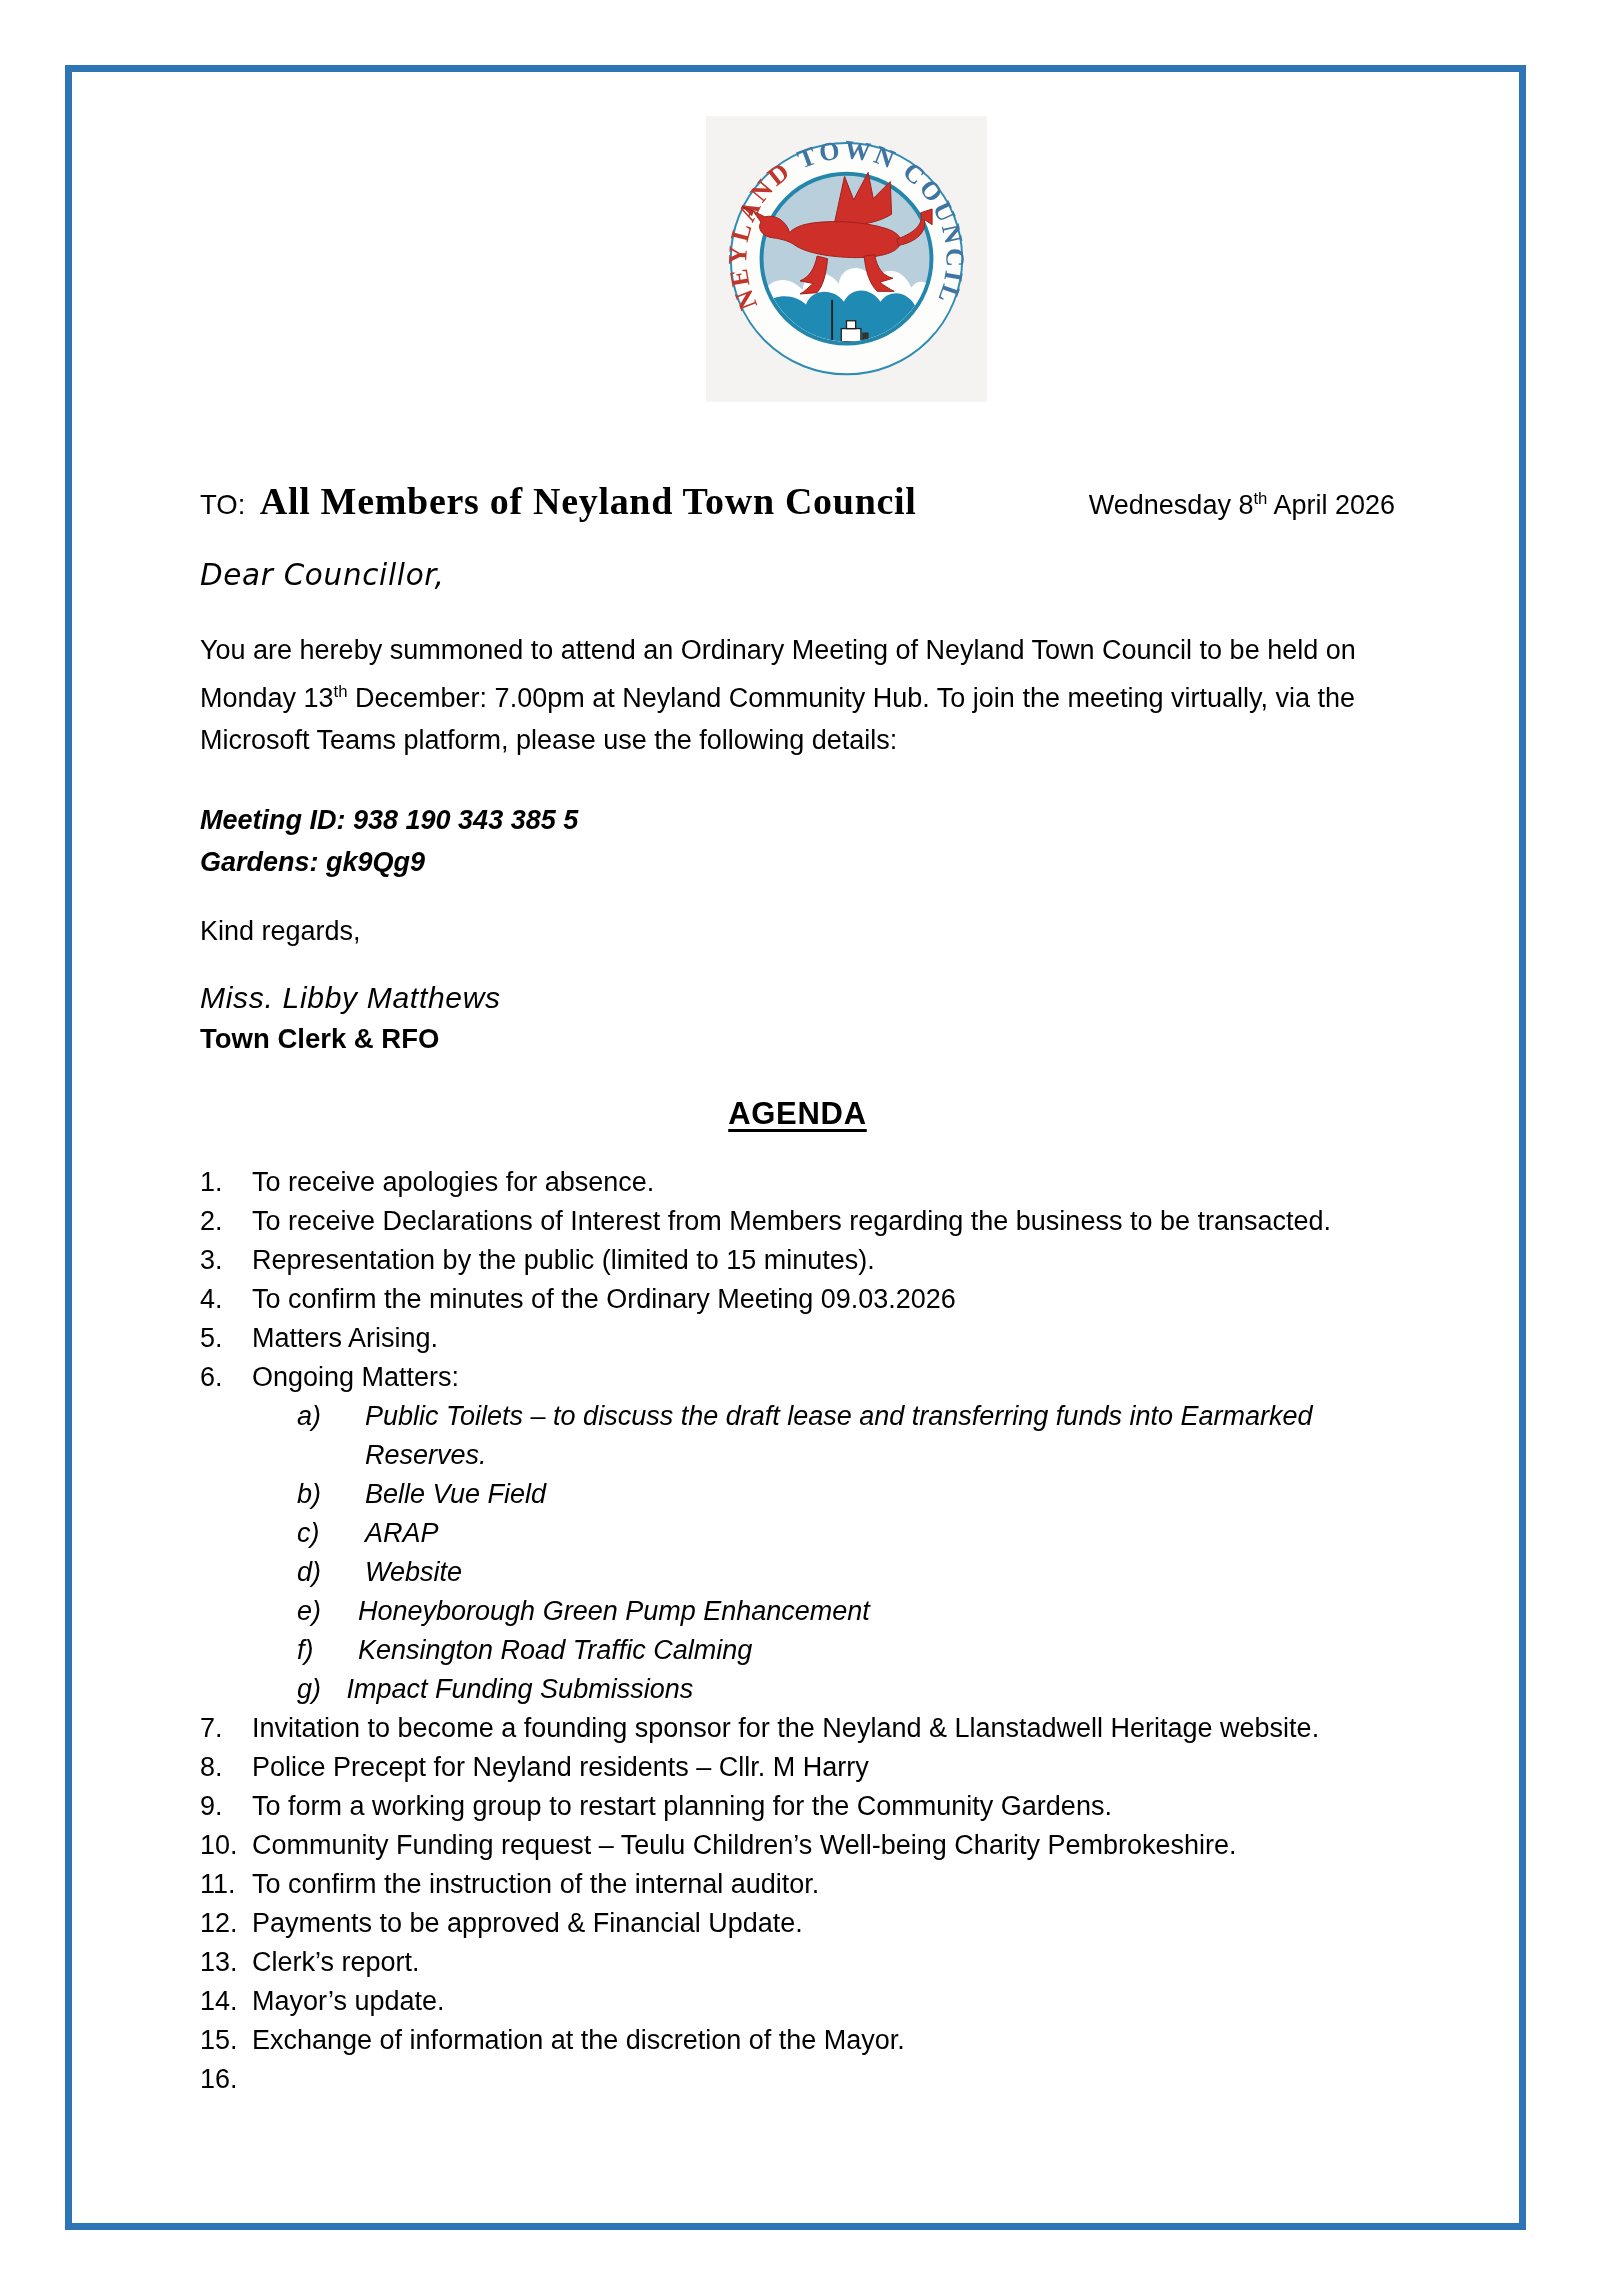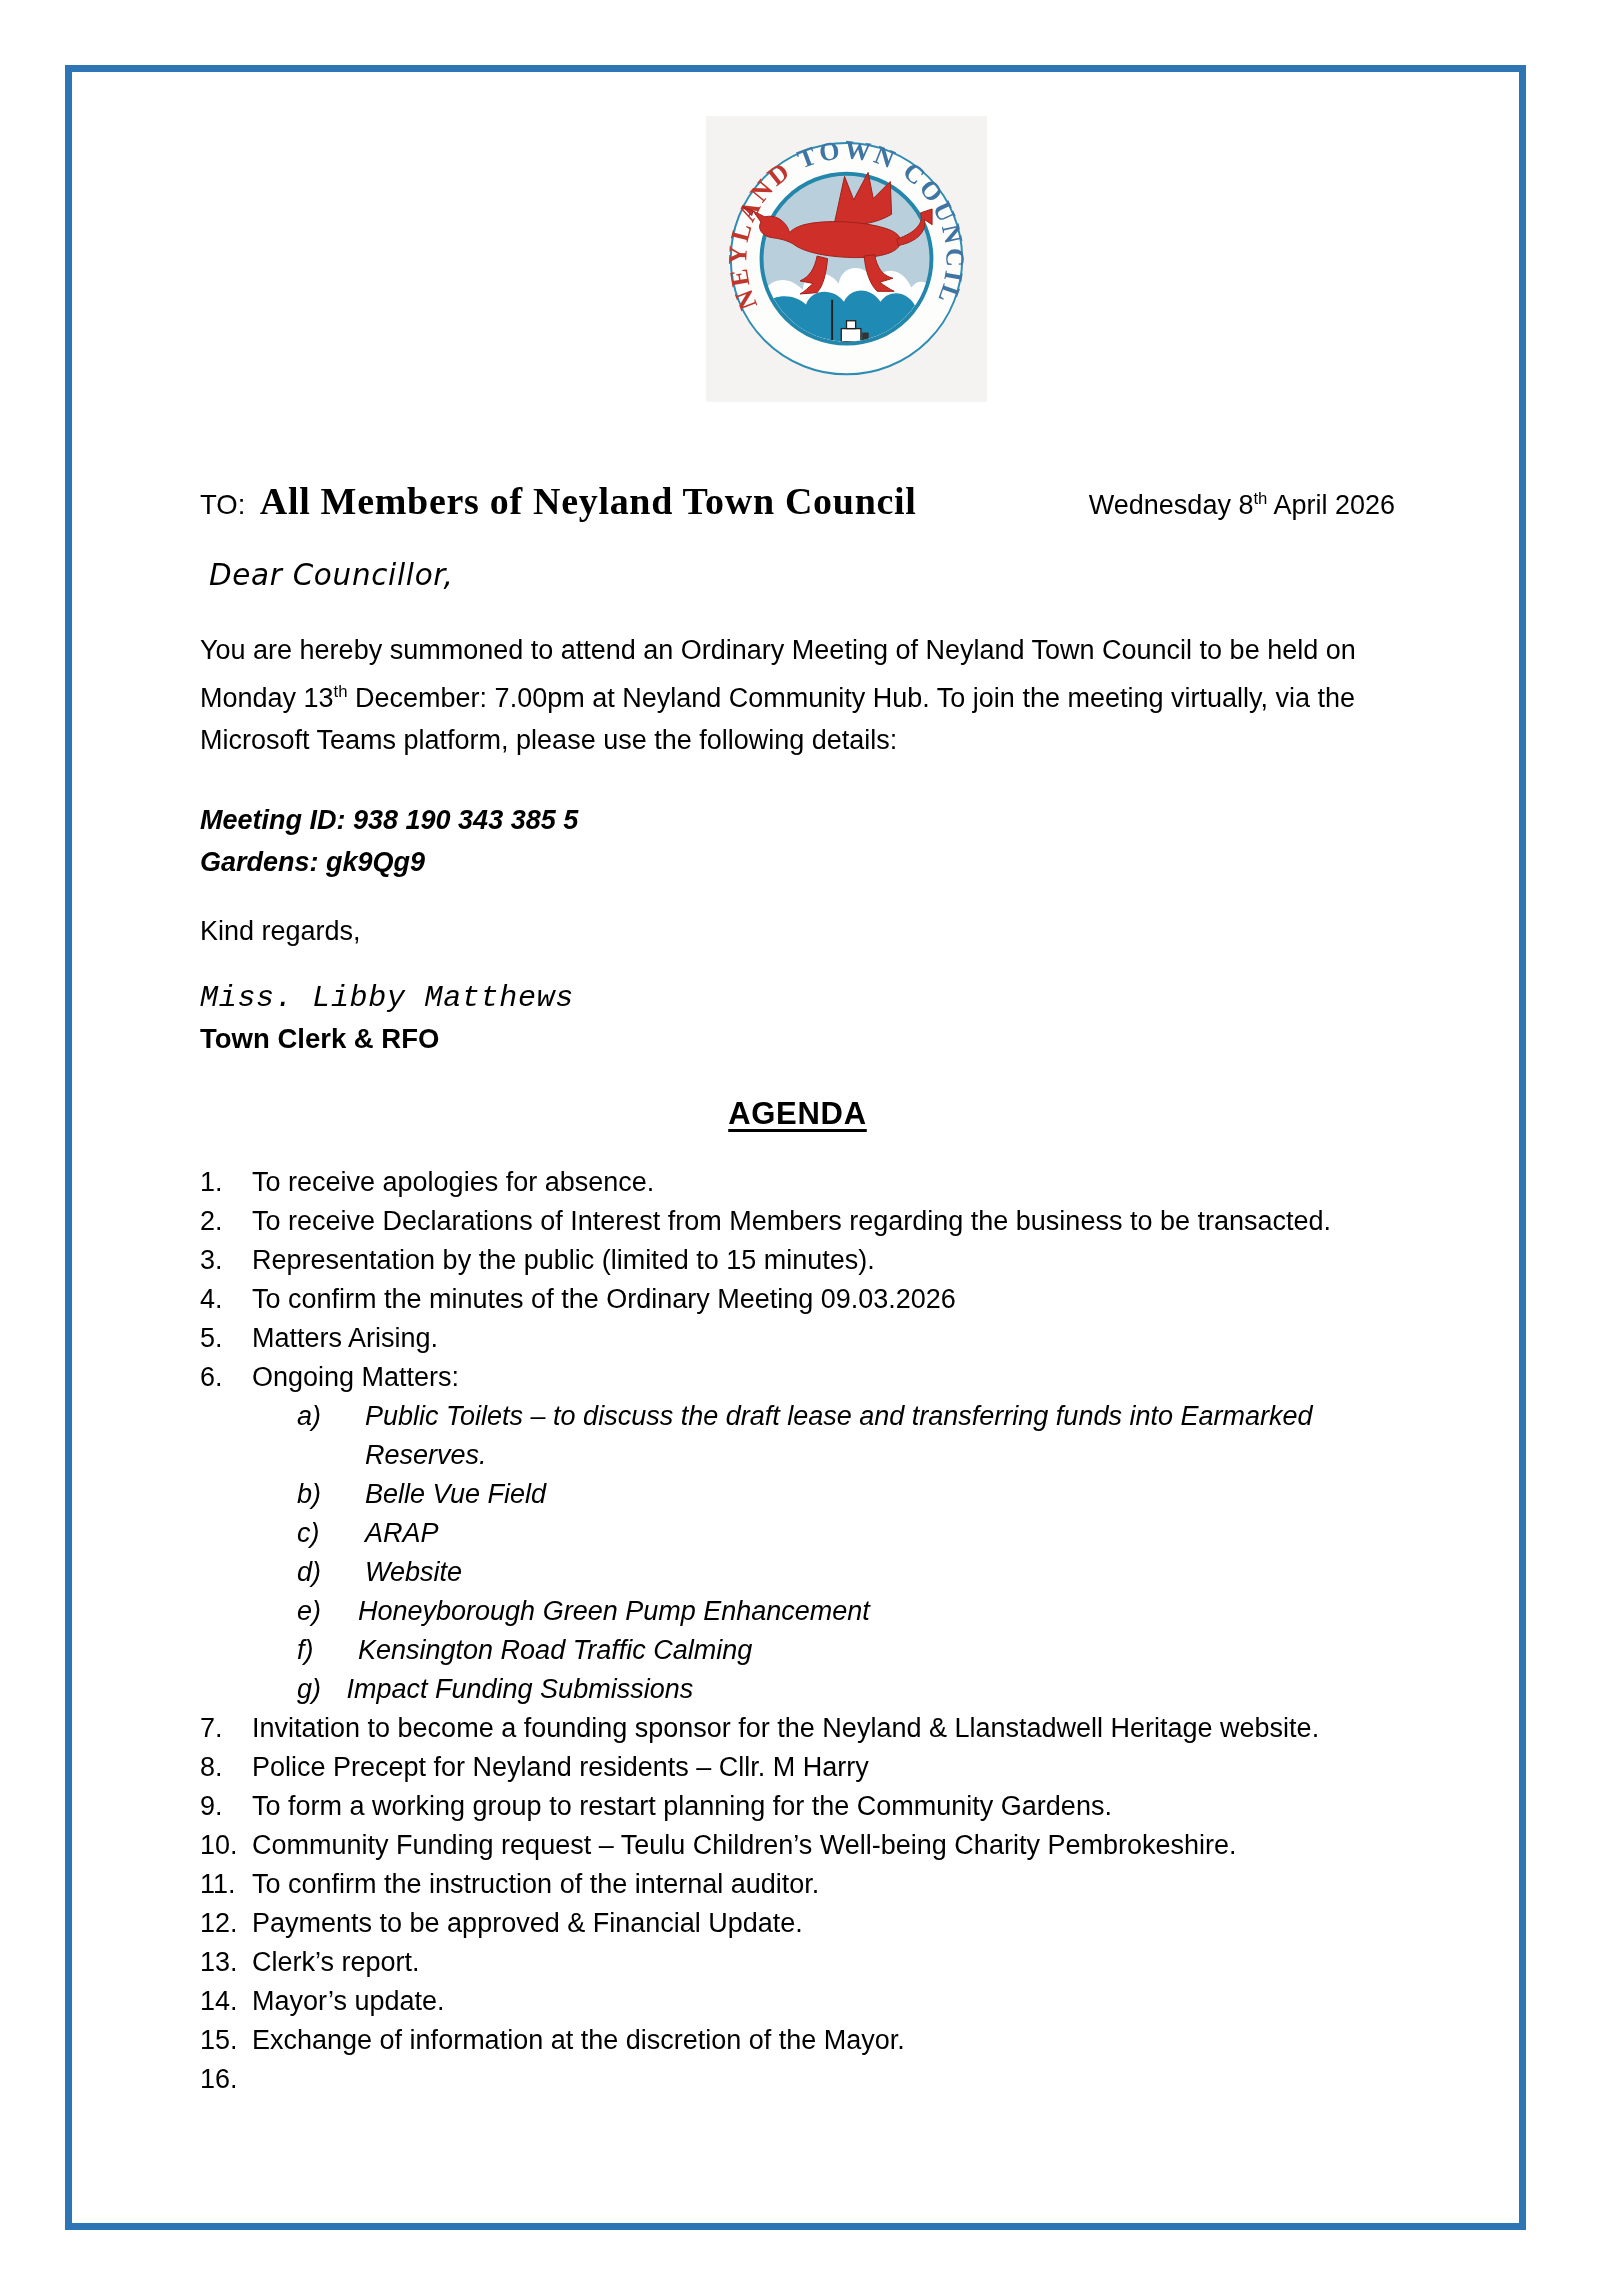--- a/index.html
+++ b/index.html
@@ -21,7 +21,7 @@
   .hdr-date{margin-left:auto;font-size:27px;}
   sup{font-size:0.62em;}
 
-  .salutation{margin-top:35px;font-size:29.4px;font-style:italic;font-family:"DejaVu Sans",sans-serif;letter-spacing:0.7px;margin-left:9px;}
+  .salutation{margin-top:35px;font-size:29.4px;font-style:italic;font-family:"DejaVu Sans",sans-serif;letter-spacing:0.7px;}
 
   .body-par{margin-top:37px;font-size:27px;line-height:42px;}
   .meeting-block{margin-top:38px;font-size:27px;line-height:42px;font-weight:bold;font-style:italic;}

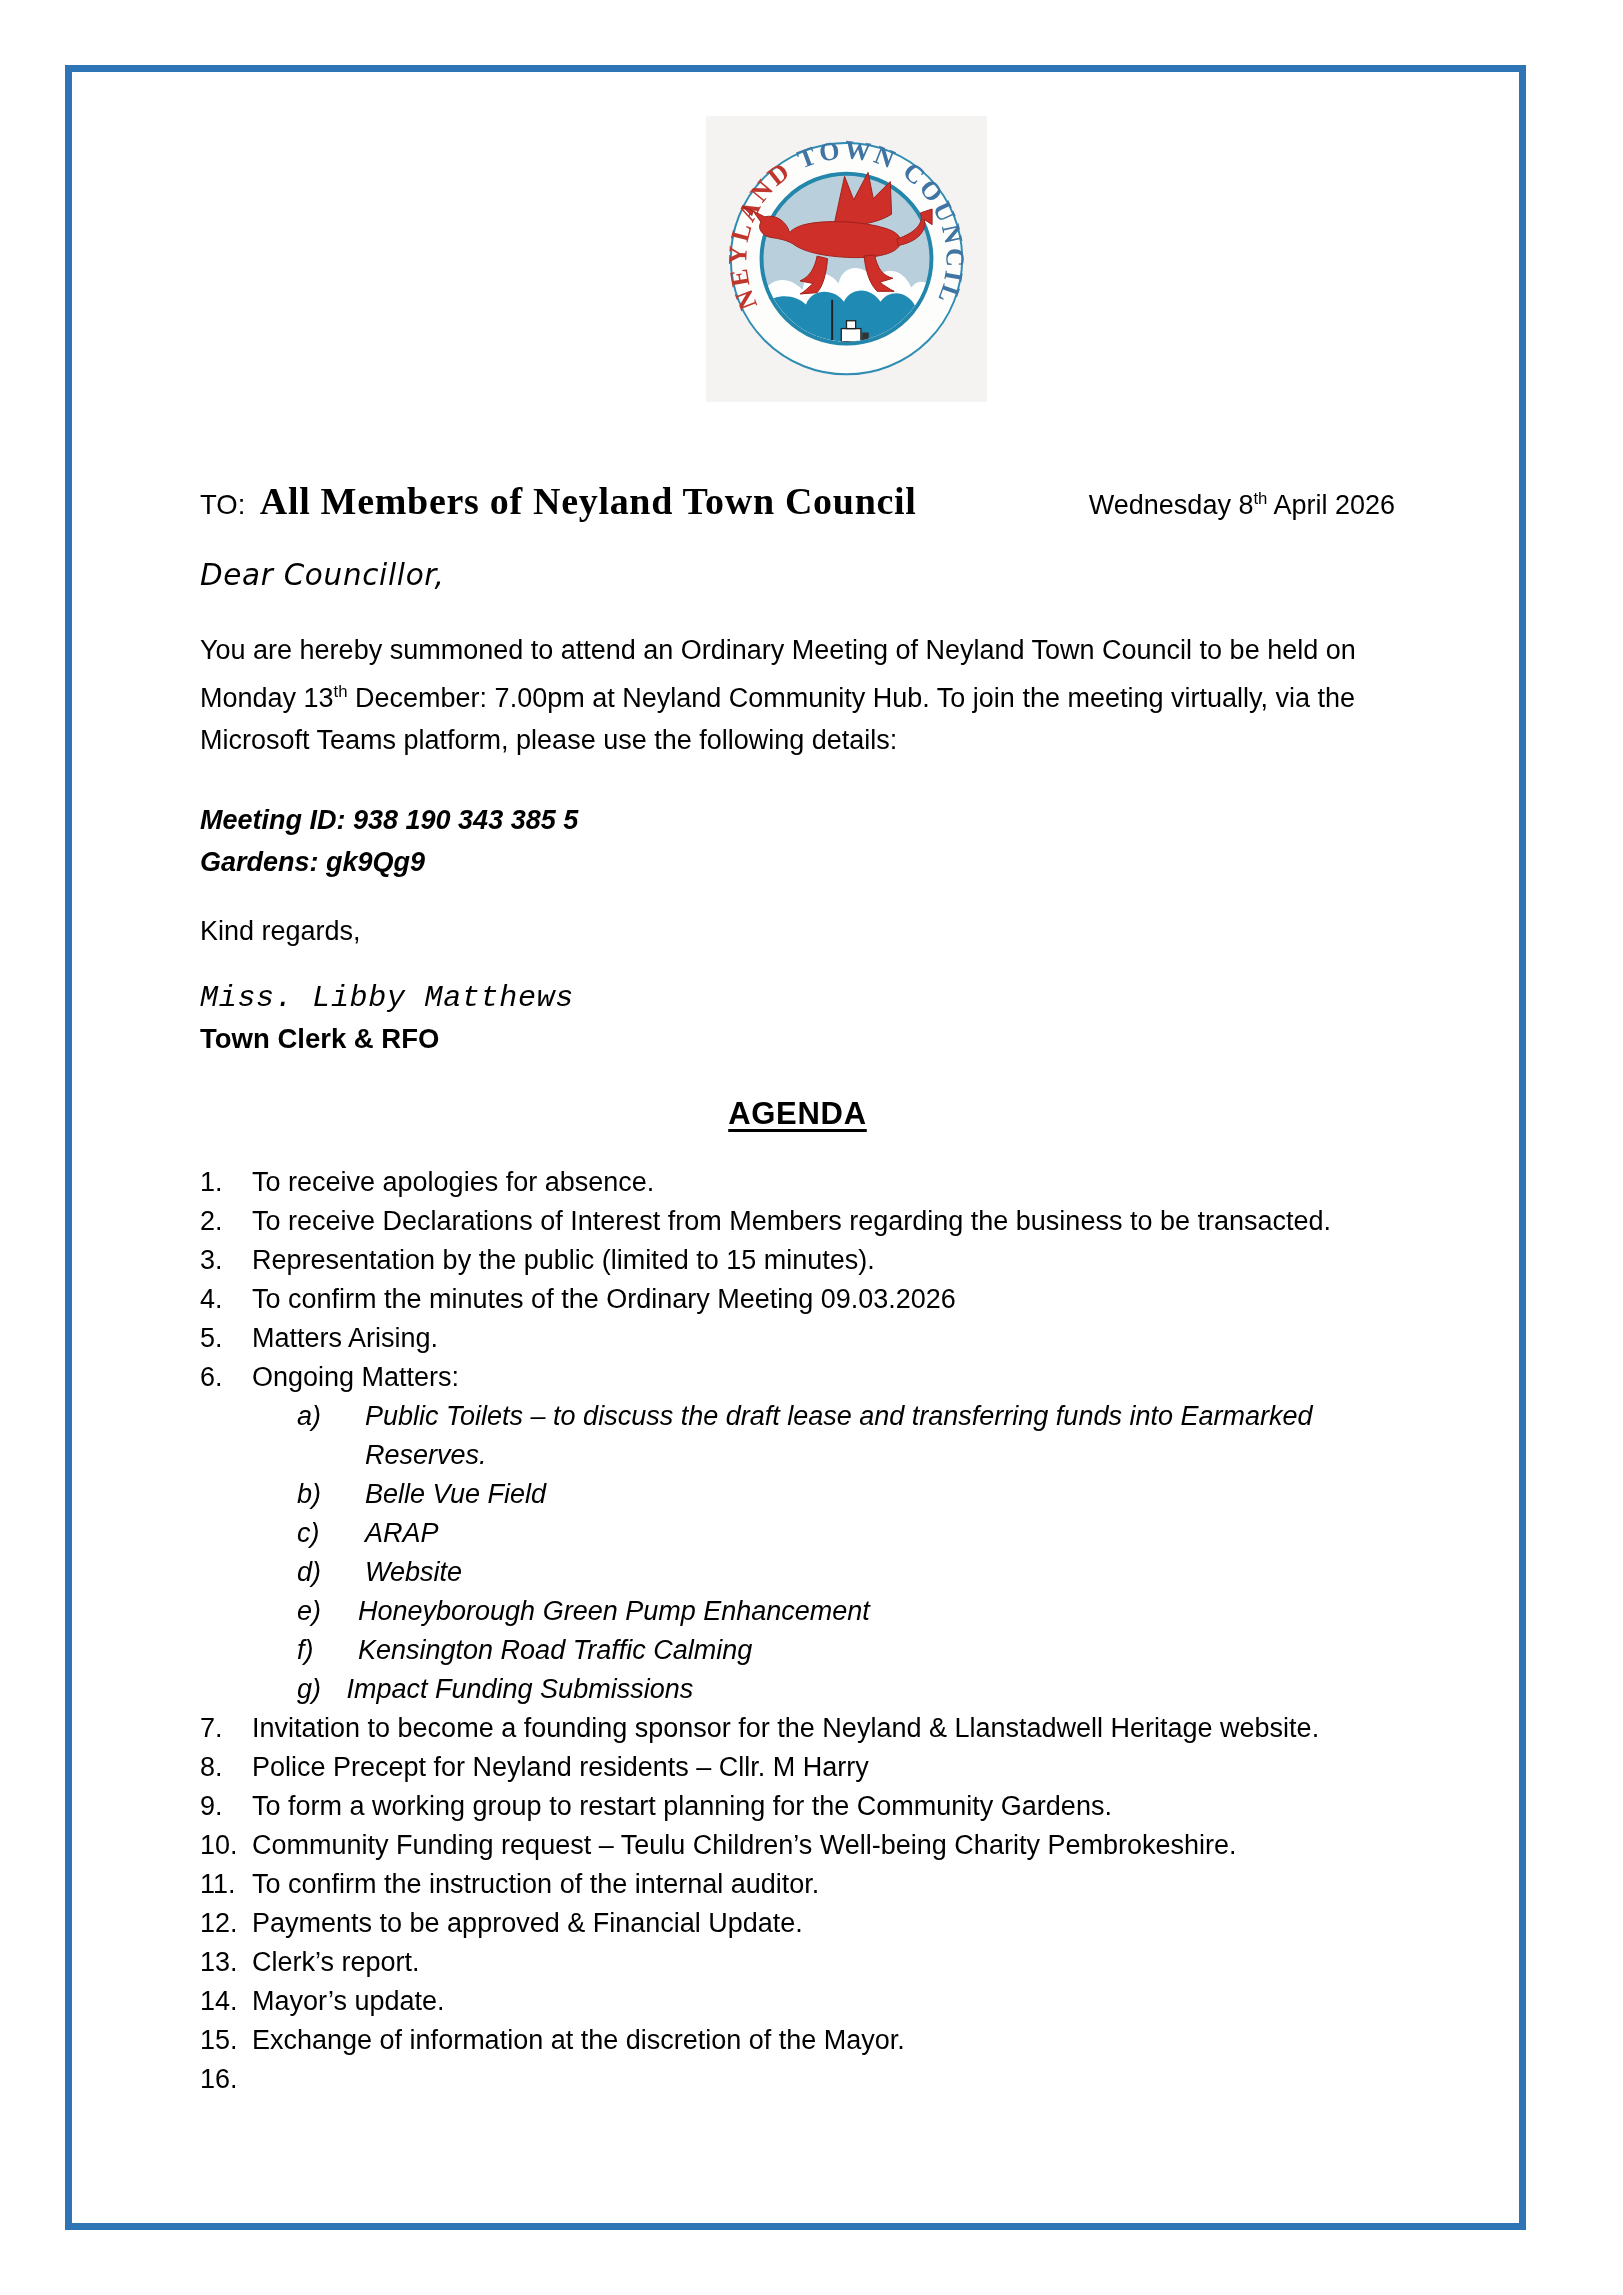--- a/index.html
+++ b/index.html
@@ -26,7 +26,7 @@
   .body-par{margin-top:37px;font-size:27px;line-height:42px;}
   .meeting-block{margin-top:38px;font-size:27px;line-height:42px;font-weight:bold;font-style:italic;}
   .signoff{margin-top:33px;font-size:27px;}
-  .signature{margin-top:34px;font-size:30px;font-style:italic;font-family:Liberation Mono, monospace;letter-spacing:0.7px;}
+  .signature{margin-top:34px;font-size:30px;font-style:italic;font-family:Liberation Sans, sans-serif;letter-spacing:0.7px;}
   .sig-title{margin-top:7.9px;font-size:27.5px;font-weight:bold;}
 
   .agenda-title{margin-top:41px;text-align:center;font-size:31px;font-weight:bold;text-decoration:underline;text-underline-offset:5.2px;text-decoration-thickness:2.6px;letter-spacing:0.7px;}

